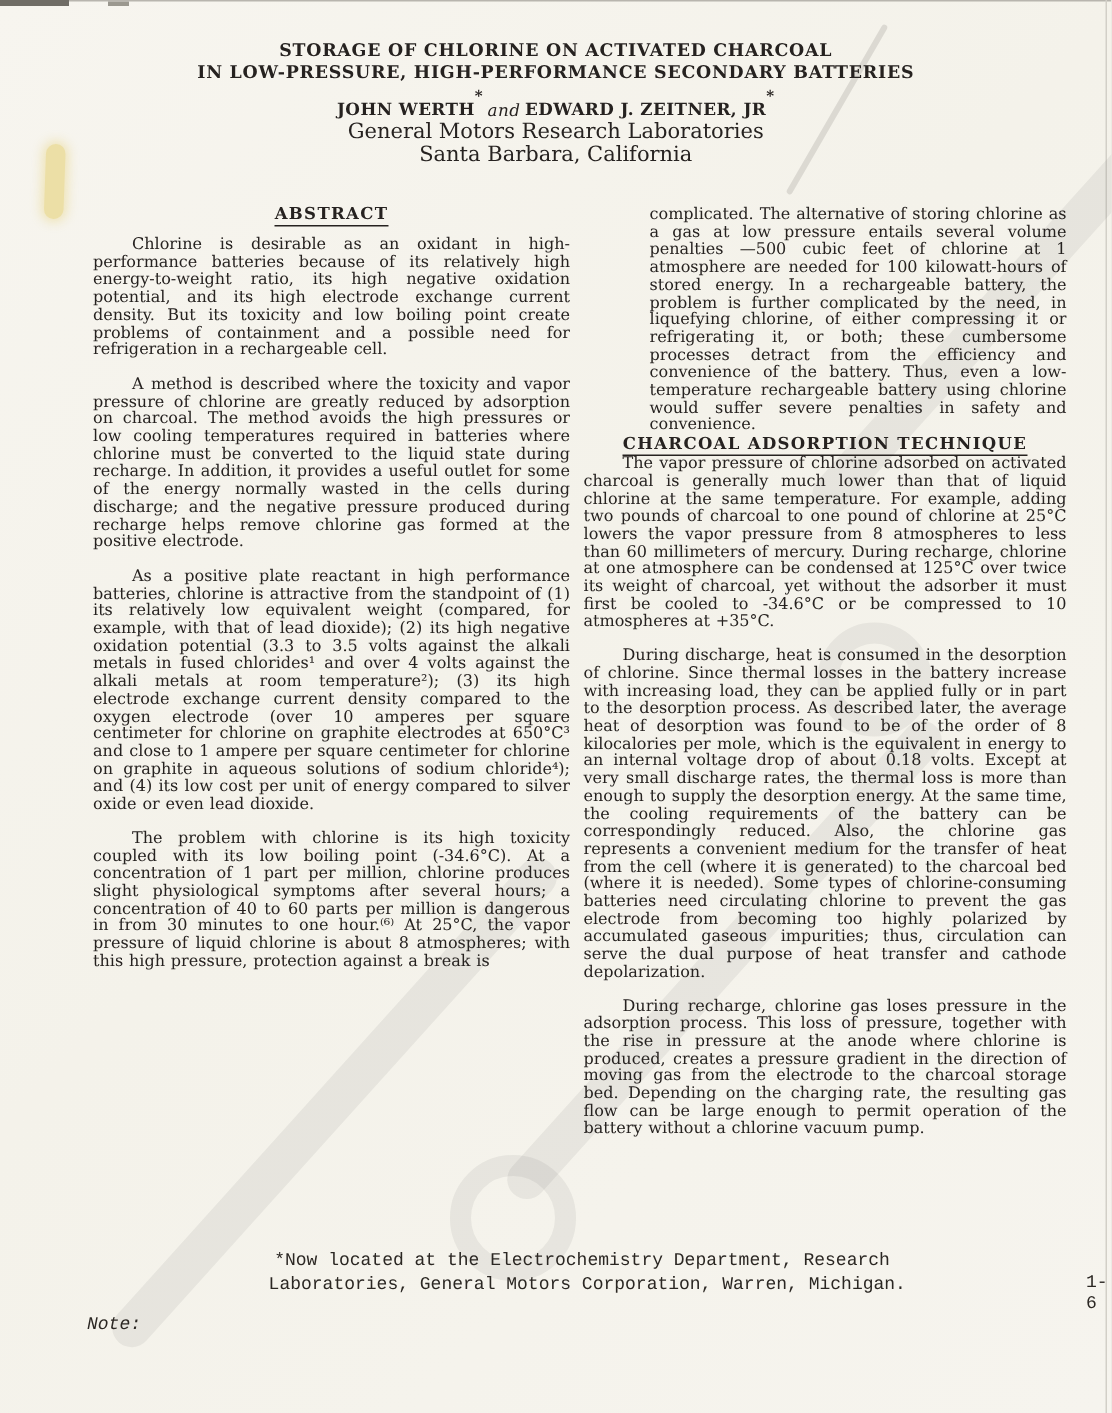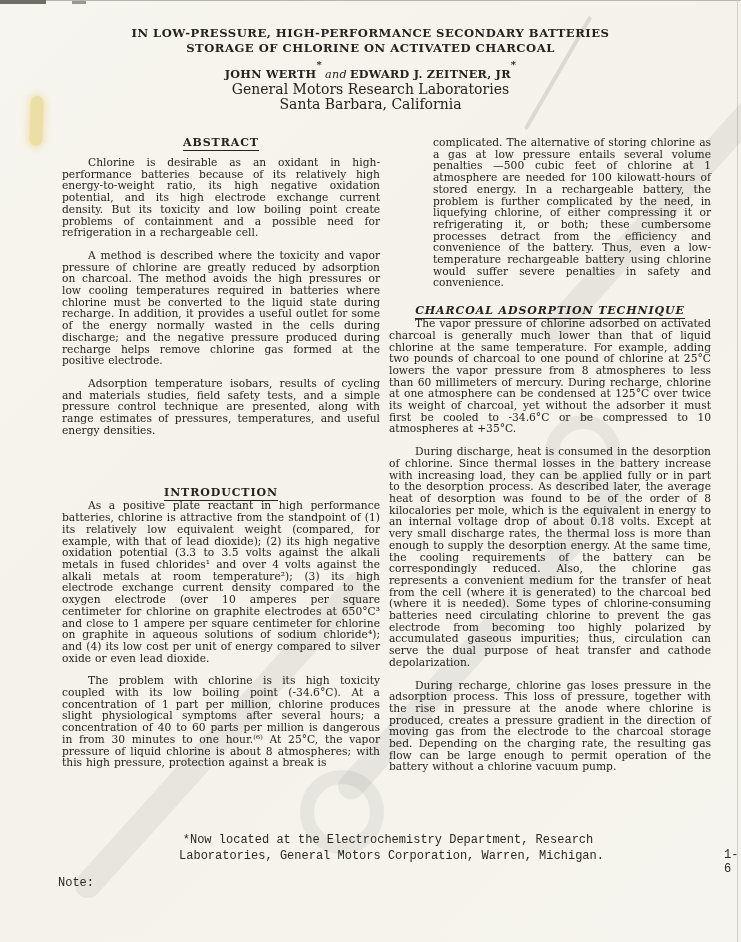--- a/index.html
+++ b/index.html
@@ -85,8 +85,8 @@
   <div class="wm wm-ring" style="left:300px;top:770px;width:56px;height:56px;"></div>
 
   <div class="title-block">
+    <div class="title-line">STORAGE OF CHLORINE ON ACTIVATED CHARCOAL</div>
     <div class="title-line">IN LOW-PRESSURE, HIGH-PERFORMANCE SECONDARY BATTERIES</div>
-    <div class="title-line">STORAGE OF CHLORINE ON ACTIVATED CHARCOAL</div>
     <div class="byline"><span>JOHN WERTH</span><sup>*</sup><span class="connector">and</span><span>EDWARD J. ZEITNER, JR</span><sup>*</sup></div>
     <div class="affil">General Motors Research Laboratories</div>
     <div class="affil">Santa Barbara, California</div>

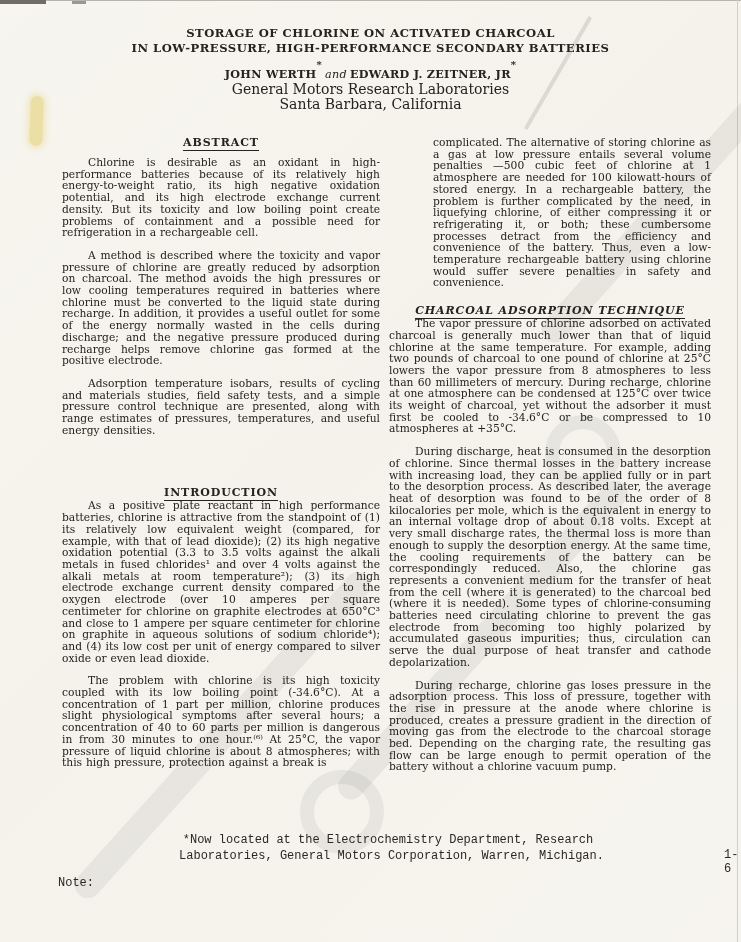--- a/index.html
+++ b/index.html
@@ -47,7 +47,7 @@
   }
   .sec-head .ul{border-bottom:1.4px solid #262220;padding-bottom:1px;}
   .sec-head.intro{margin-top:50px;padding-top:0;}
-  .sec-head.charcoal{margin-top:15px;padding-top:0;font-style:italic;}
+  .sec-head.charcoal{padding-top:0;}
   .col-left .sec-head.abstract{padding-top:8px;margin-bottom:8px;}
   .col-right .lead{padding-top:9px;margin-left:44px;}
   .sec-head + p{margin-top:1px;}

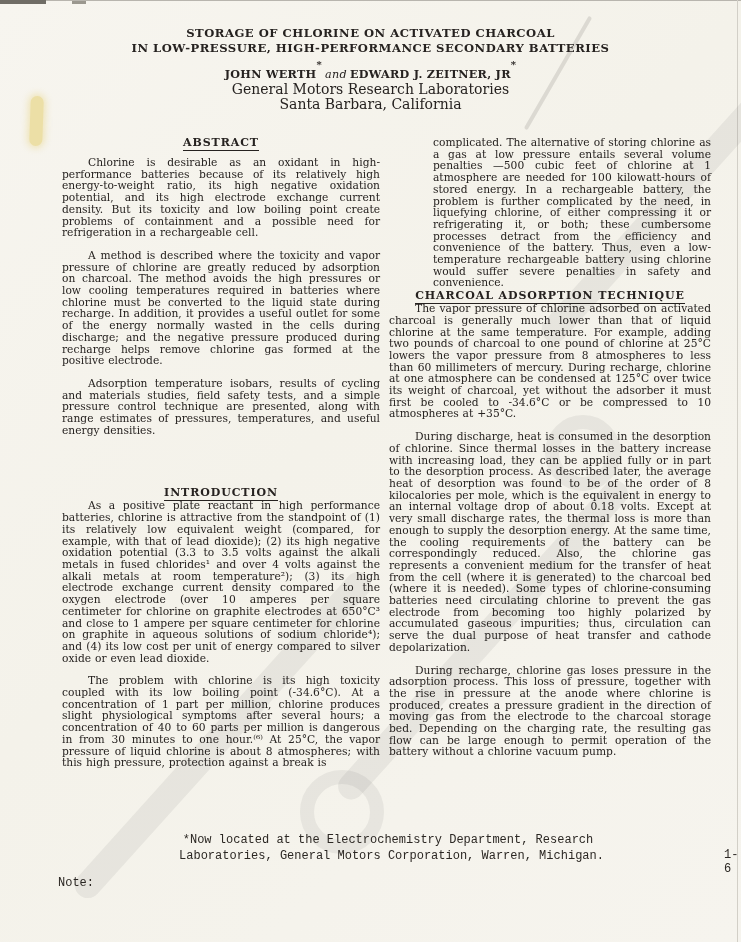--- a/index.html
+++ b/index.html
@@ -96,7 +96,6 @@
     <h2 class="sec-head abstract"><span class="ul">ABSTRACT</span></h2>
     <p class="first">Chlorine is desirable as an oxidant in high-performance batteries because of its relatively high energy-to-weight ratio, its high negative oxidation potential, and its high electrode exchange current density.  But its toxicity and low boiling point create problems of containment and a possible need for refrigeration in a rechargeable cell.</p>
     <p>A method is described where the toxicity and vapor pressure of chlorine are greatly reduced by adsorption on charcoal.  The method avoids the high pressures or low cooling temperatures required in batteries where chlorine must be converted to the liquid state during recharge.  In addition, it provides a useful outlet for some of the energy normally wasted in the cells during discharge; and the negative pressure produced during recharge helps remove chlorine gas formed at the positive electrode.</p>
-    <p>Adsorption temperature isobars, results of cycling and materials studies, field safety tests, and a simple pressure control technique are presented, along with range estimates of pressures, temperatures, and useful energy densities.</p>
     <h2 class="sec-head intro"><span class="ul">INTRODUCTION</span></h2>
     <p>As a positive plate reactant in high performance batteries, chlorine is attractive from the standpoint of (1) its relatively low equivalent weight (compared, for example, with that of lead dioxide); (2) its high negative oxidation potential (3.3 to 3.5 volts against the alkali metals in fused chlorides¹ and over 4 volts against the alkali metals at room temperature²); (3) its high electrode exchange current density compared to the oxygen electrode (over 10 amperes per square centimeter for chlorine on graphite electrodes at 650°C³ and close to 1 ampere per square centimeter for chlorine on graphite in aqueous solutions of sodium chloride⁴); and (4) its low cost per unit of energy compared to silver oxide or even lead dioxide.</p>
     <p>The problem with chlorine is its high toxicity coupled with its low boiling point (-34.6°C).  At a concentration of 1 part per million, chlorine produces slight physiological symptoms after several hours; a concentration of 40 to 60 parts per million is dangerous in from 30 minutes to one hour.⁽⁶⁾  At 25°C, the vapor pressure of liquid chlorine is about 8 atmospheres; with this high pressure, protection against a break is</p>

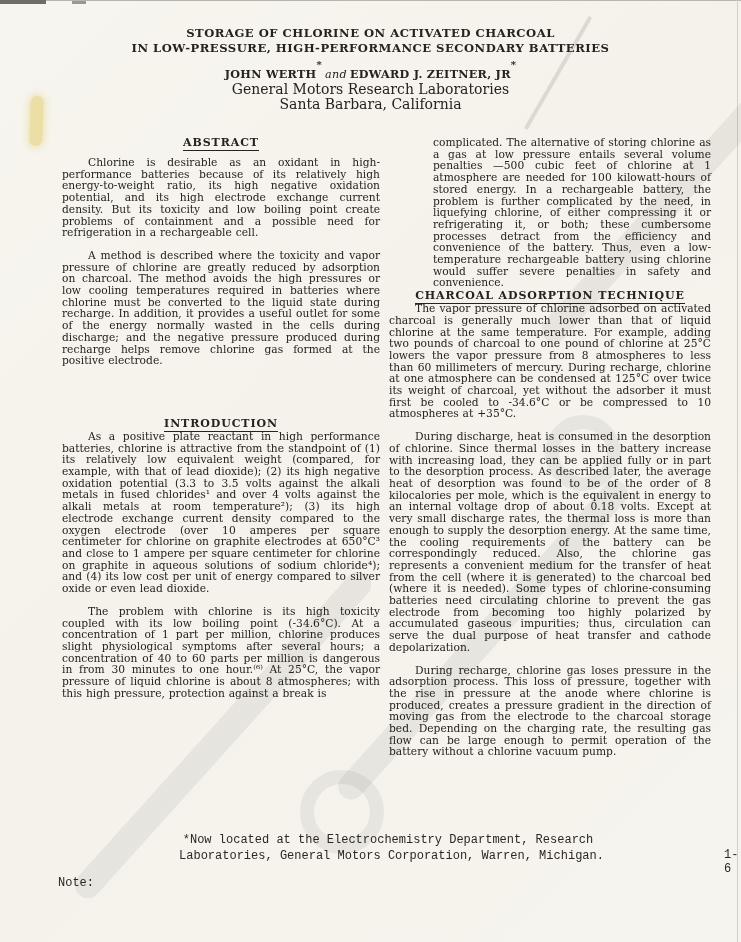--- a/index.html
+++ b/index.html
@@ -96,7 +96,6 @@
     <h2 class="sec-head abstract"><span class="ul">ABSTRACT</span></h2>
     <p class="first">Chlorine is desirable as an oxidant in high-performance batteries because of its relatively high energy-to-weight ratio, its high negative oxidation potential, and its high electrode exchange current density.  But its toxicity and low boiling point create problems of containment and a possible need for refrigeration in a rechargeable cell.</p>
     <p>A method is described where the toxicity and vapor pressure of chlorine are greatly reduced by adsorption on charcoal.  The method avoids the high pressures or low cooling temperatures required in batteries where chlorine must be converted to the liquid state during recharge.  In addition, it provides a useful outlet for some of the energy normally wasted in the cells during discharge; and the negative pressure produced during recharge helps remove chlorine gas formed at the positive electrode.</p>
-    <h2 class="sec-head intro"><span class="ul">INTRODUCTION</span></h2>
     <p>As a positive plate reactant in high performance batteries, chlorine is attractive from the standpoint of (1) its relatively low equivalent weight (compared, for example, with that of lead dioxide); (2) its high negative oxidation potential (3.3 to 3.5 volts against the alkali metals in fused chlorides¹ and over 4 volts against the alkali metals at room temperature²); (3) its high electrode exchange current density compared to the oxygen electrode (over 10 amperes per square centimeter for chlorine on graphite electrodes at 650°C³ and close to 1 ampere per square centimeter for chlorine on graphite in aqueous solutions of sodium chloride⁴); and (4) its low cost per unit of energy compared to silver oxide or even lead dioxide.</p>
     <p>The problem with chlorine is its high toxicity coupled with its low boiling point (-34.6°C).  At a concentration of 1 part per million, chlorine produces slight physiological symptoms after several hours; a concentration of 40 to 60 parts per million is dangerous in from 30 minutes to one hour.⁽⁶⁾  At 25°C, the vapor pressure of liquid chlorine is about 8 atmospheres; with this high pressure, protection against a break is</p>
   </div>

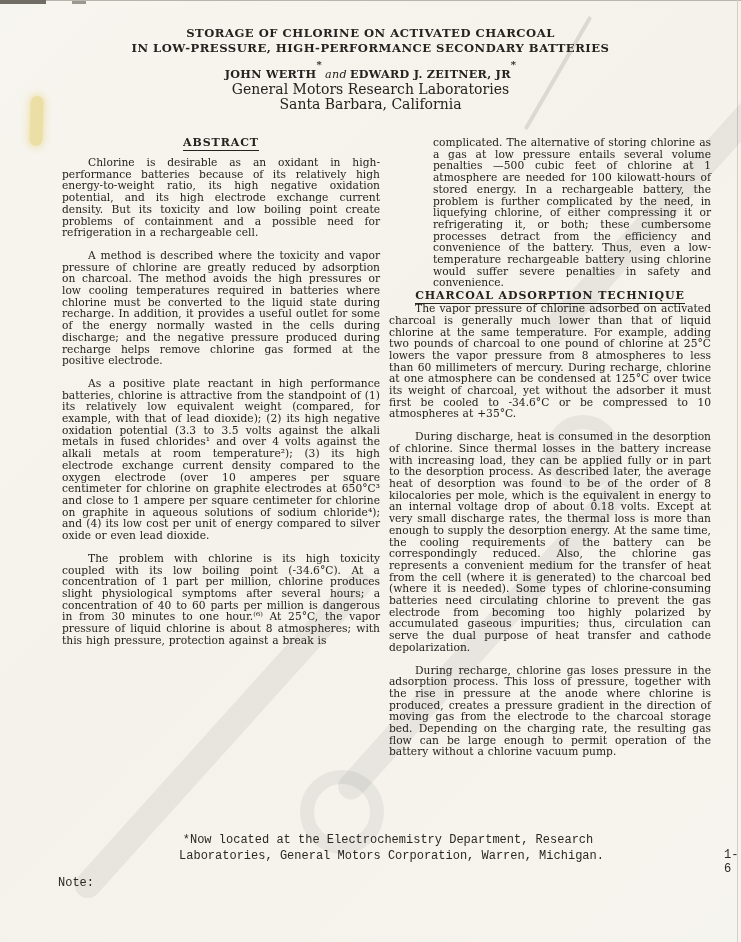--- a/index.html
+++ b/index.html
@@ -59,7 +59,7 @@
   }
   .fn-line2{padding-left:7px;}
   .note-row{display:flex;margin-top:12px;}
-  .note-label{flex:0 0 auto;}
+  .note-label{flex:0 0 auto;font-style:italic;}
   .page-number{
     position:absolute;left:724px;top:848px;
     font-family:"Liberation Mono","DejaVu Sans Mono",monospace;

